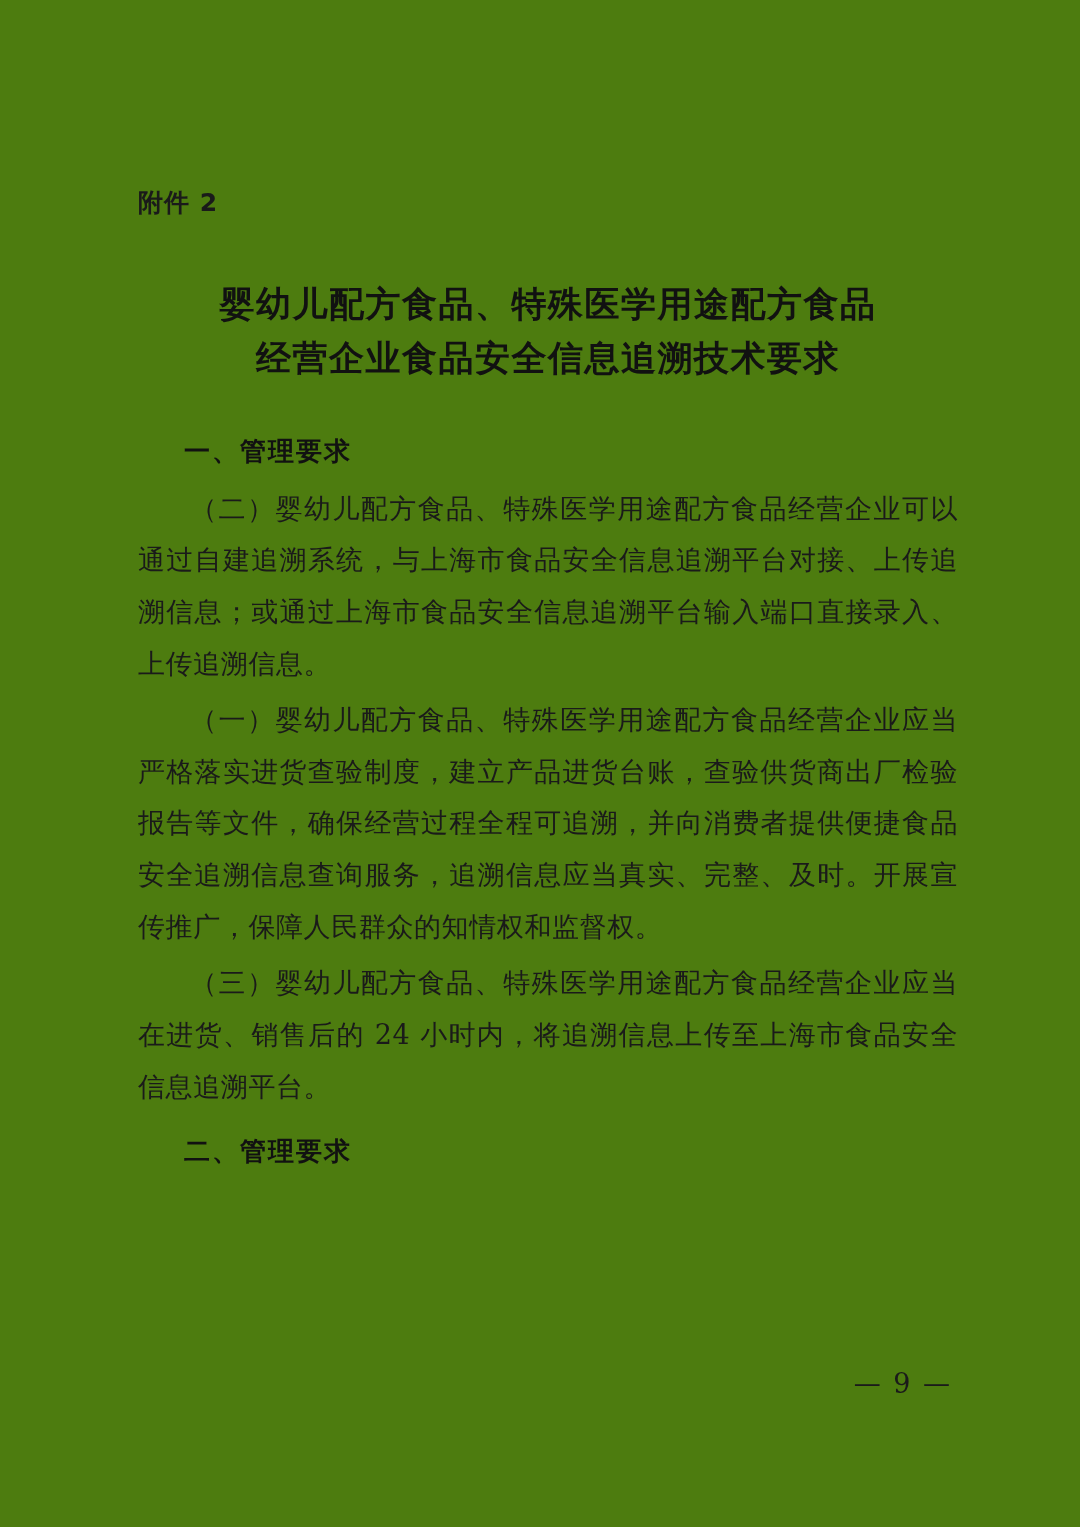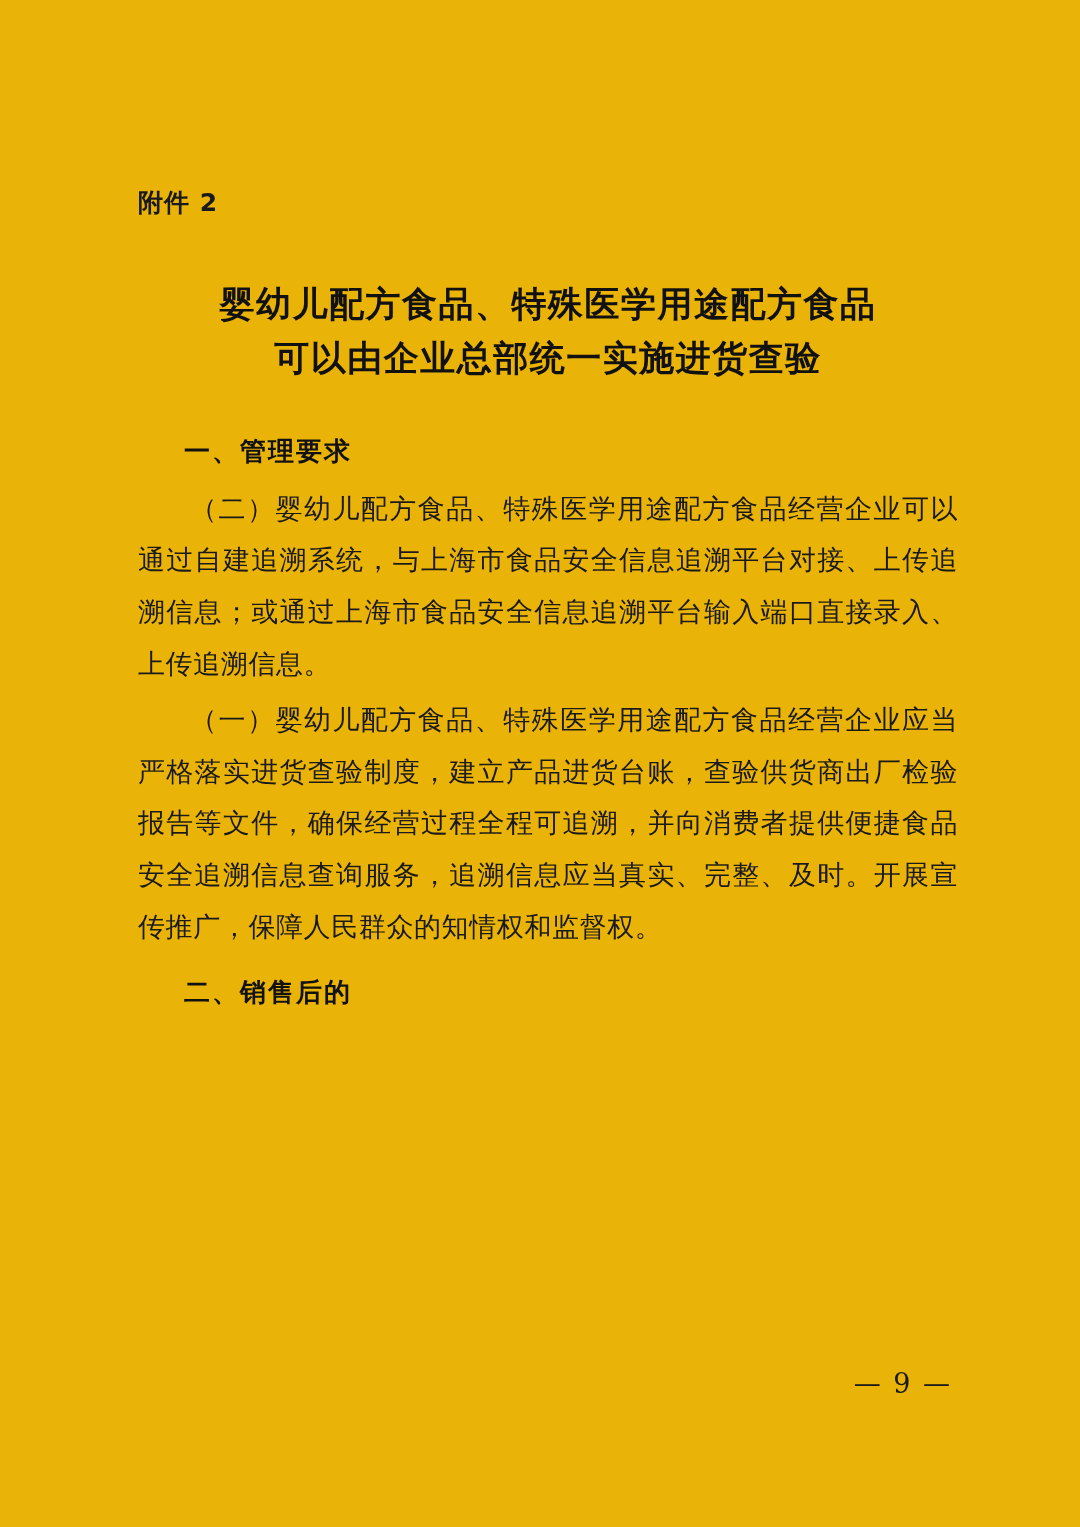--- a/index.html
+++ b/index.html
@@ -11,7 +11,7 @@
     position: relative;
     width: 1080px;
     height: 1527px;
-    background: #eab308;
+    background: #4d7c0f;
     box-sizing: border-box;
     font-family: "DejaVu Serif", serif;
     color: #1a1a1a;

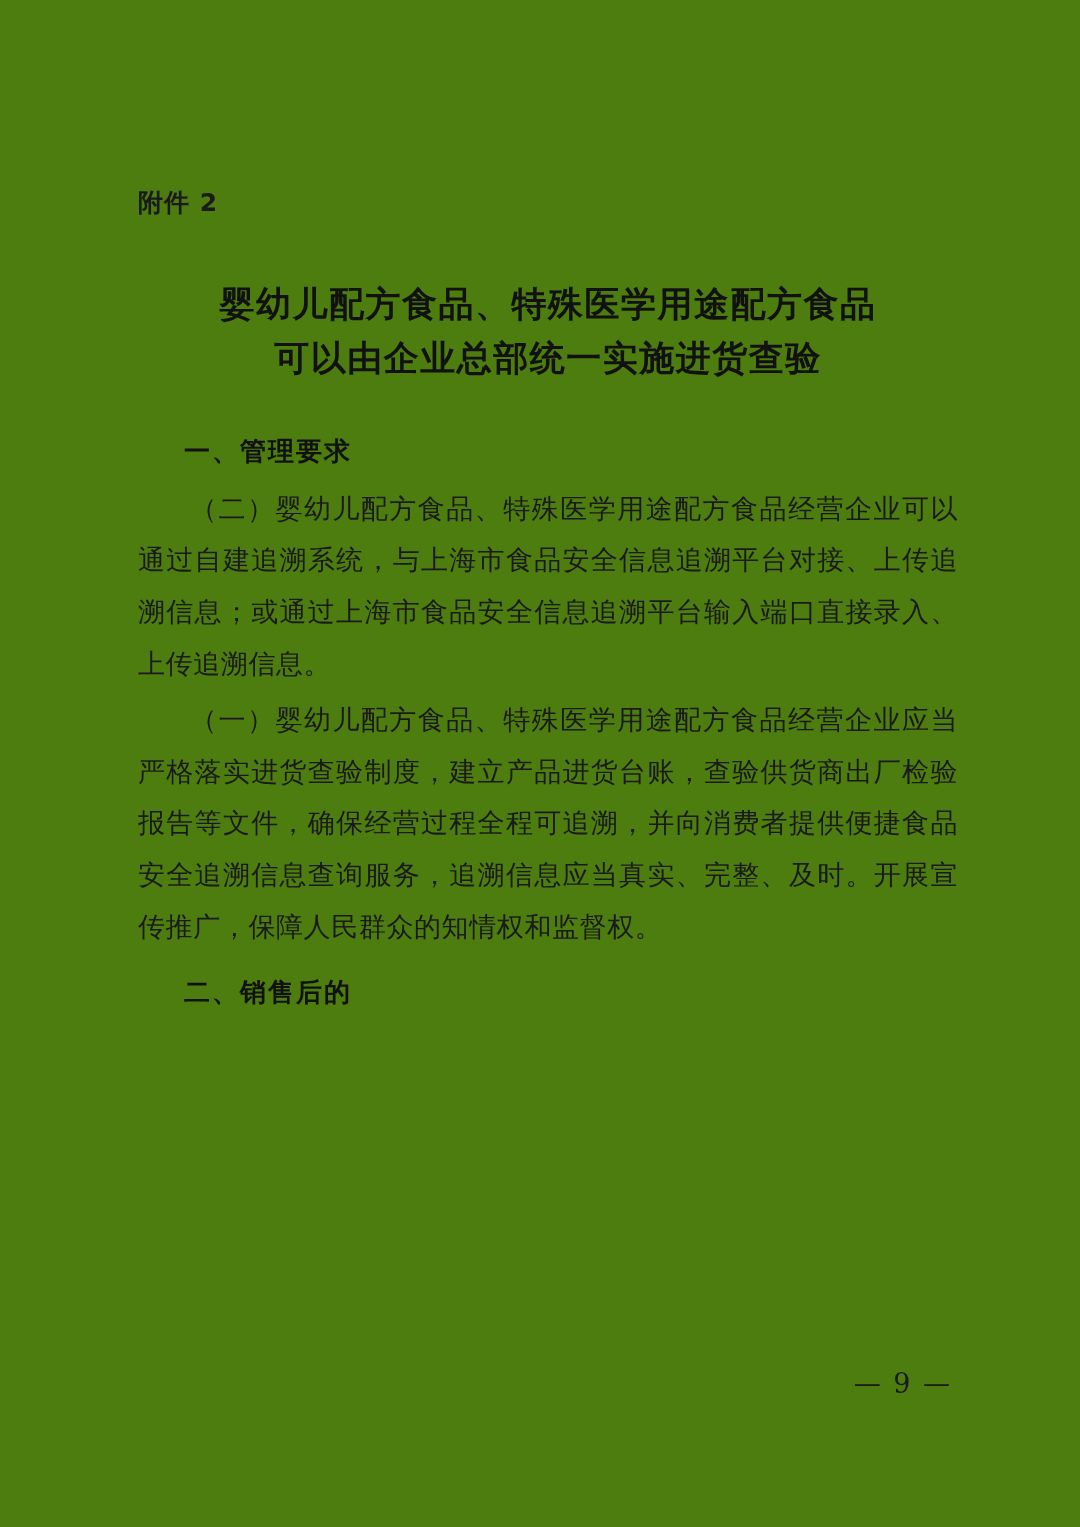--- a/index.html
+++ b/index.html
@@ -88,7 +88,7 @@
 
     <h1 class="doc-title">
       <span class="line">婴幼儿配方食品、特殊医学用途配方食品</span>
-      <span class="line">可以由企业总部统一实施进货查验</span>
+      <span class="line">经营企业食品安全信息追溯技术要求</span>
     </h1>
 
     <h2 class="section-heading">一、管理要求</h2>

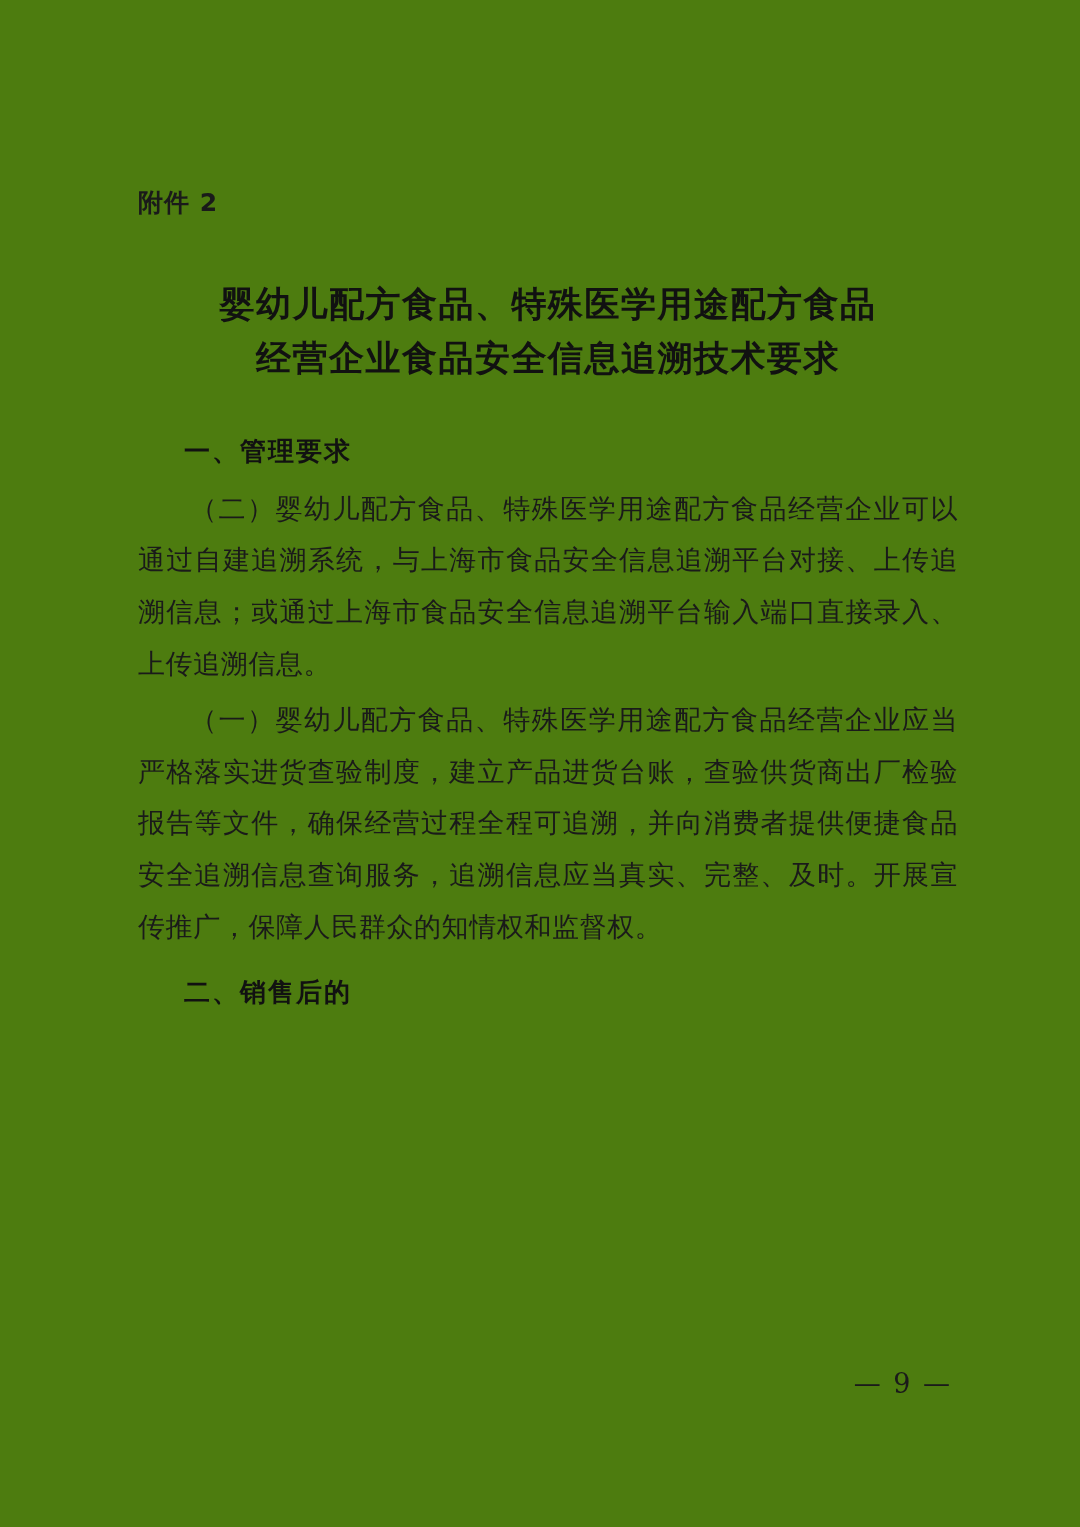--- a/index.html
+++ b/index.html
@@ -97,6 +97,7 @@
 
     <p class="para">（一）婴幼儿配方食品、特殊医学用途配方食品经营企业应当严格落实进货查验制度，建立产品进货台账，查验供货商出厂检验报告等文件，确保经营过程全程可追溯，并向消费者提供便捷食品安全追溯信息查询服务，追溯信息应当真实、完整、及时。开展宣传推广，保障人民群众的知情权和监督权。</p>
 
+    <p class="para">（三）婴幼儿配方食品、特殊医学用途配方食品经营企业应当在进货、销售后的 24 小时内，将追溯信息上传至上海市食品安全信息追溯平台。</p>
 
 
     <h2 class="section-heading second">二、销售后的</h2>

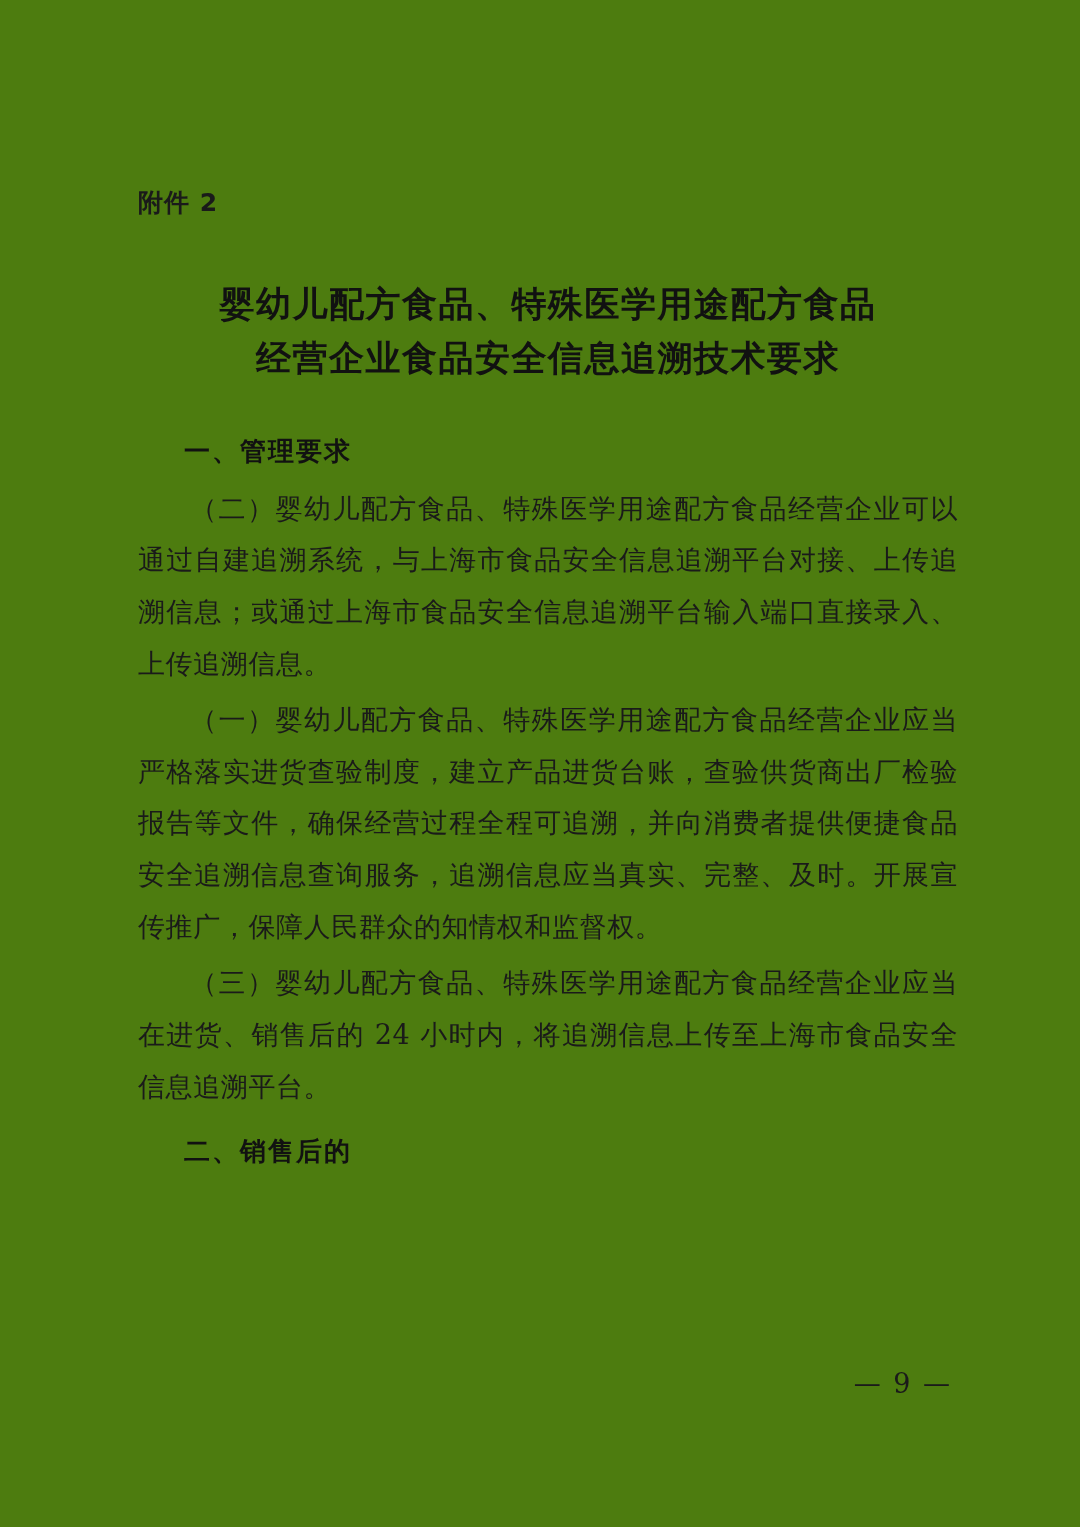--- a/index.html
+++ b/index.html
@@ -100,7 +100,7 @@
     <p class="para">（三）婴幼儿配方食品、特殊医学用途配方食品经营企业应当在进货、销售后的 24 小时内，将追溯信息上传至上海市食品安全信息追溯平台。</p>
 
 
-    <h2 class="section-heading second">二、销售后的</h2>
+    <h2 class="section-heading second">二、管理要求</h2>
 
   </div>
 

